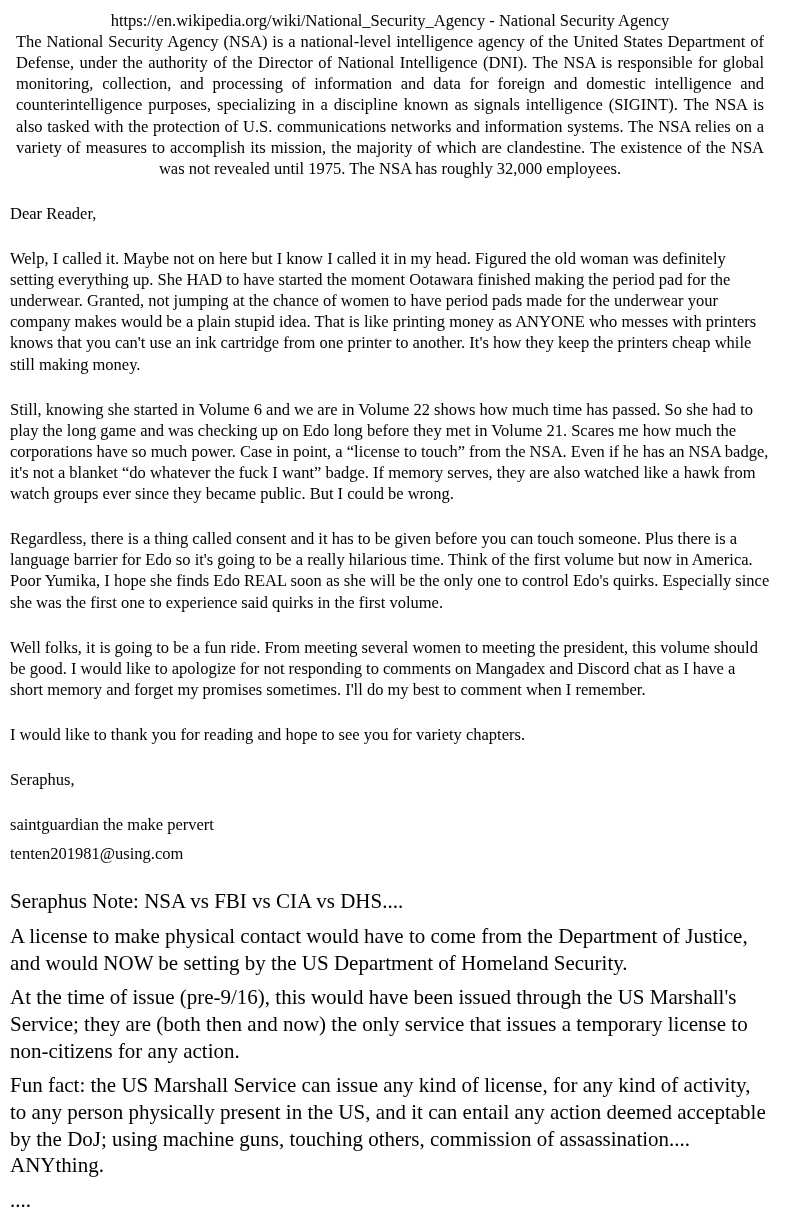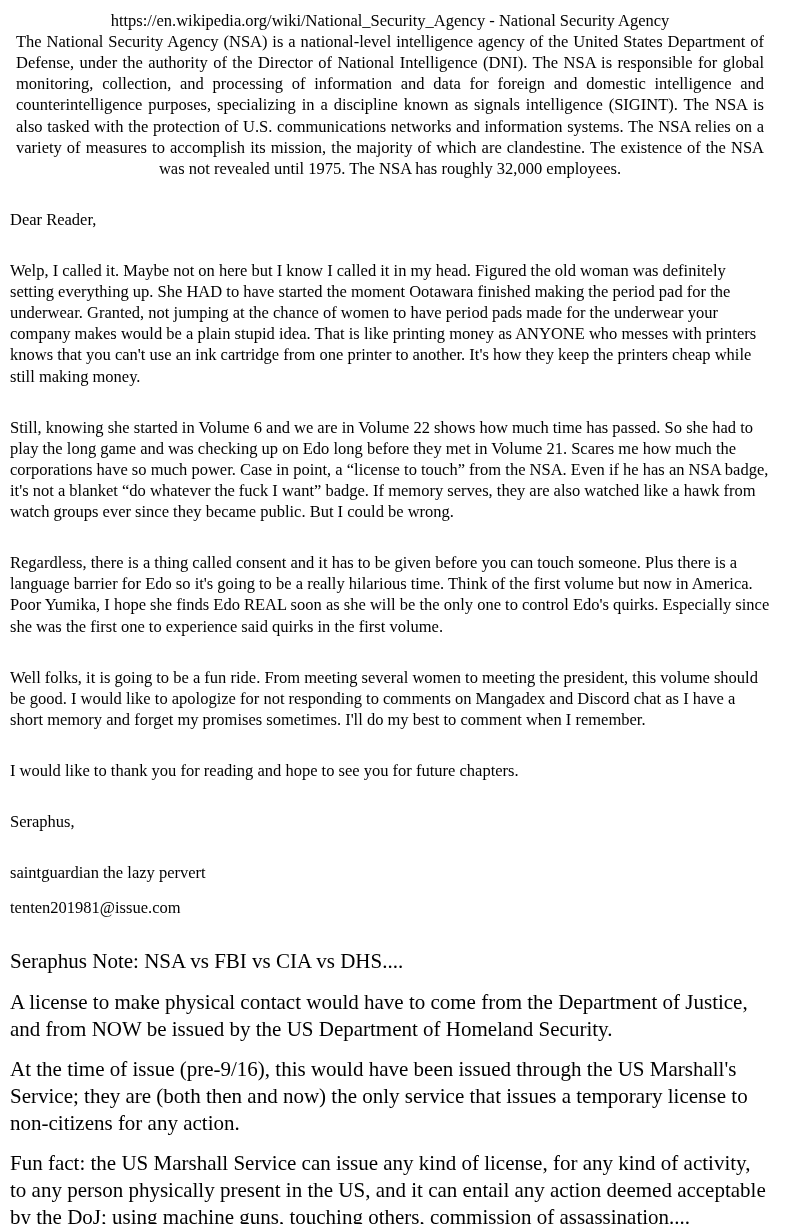--- a/index.html
+++ b/index.html
@@ -39,7 +39,7 @@
     text-align: left;
   }
   p.para {
-    margin: 14px 0 0 0;
+    margin: 8px 0 0 0;
     text-indent: 0;
   }
   .spacer {

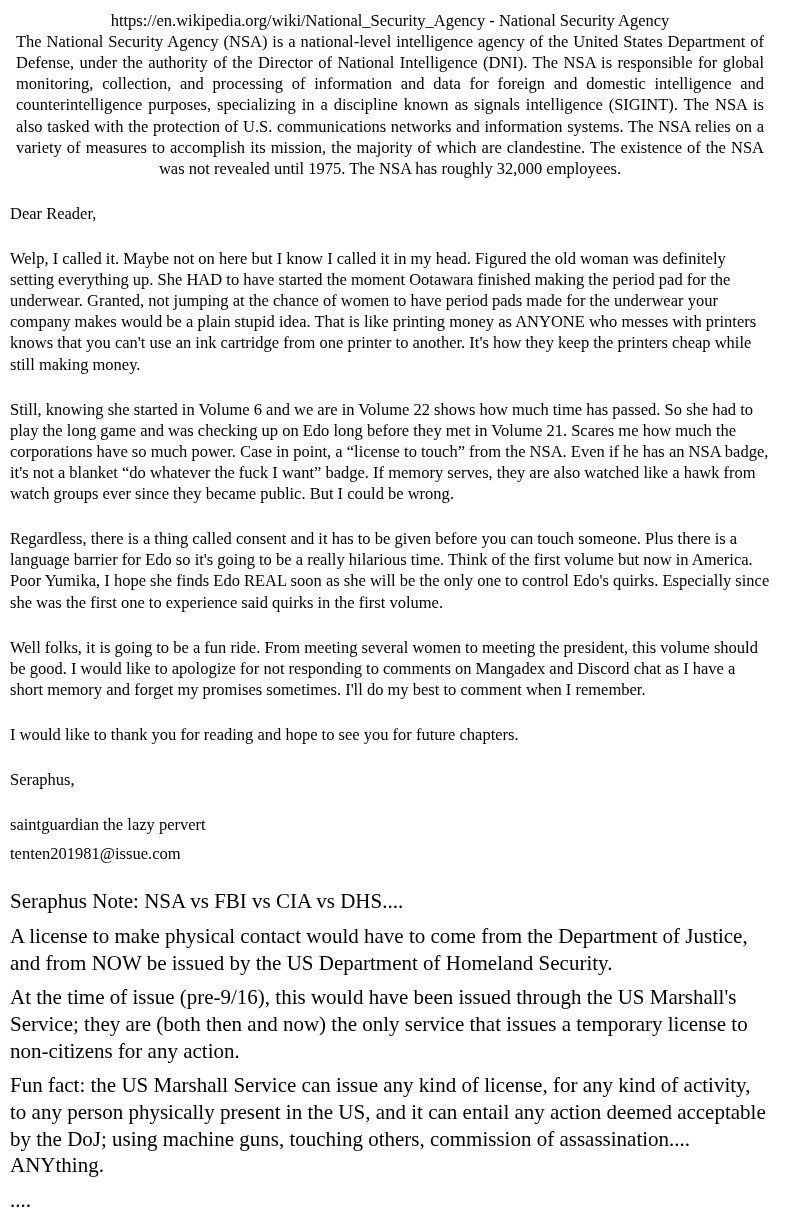--- a/index.html
+++ b/index.html
@@ -87,7 +87,7 @@
 
     <div class="spacer"></div>
 
-    <p class="para indent">I would like to thank you for reading and hope to see you for future chapters.</p>
+    <p class="para indent">I would like to thank you for reading and hope to see you for variety chapters.</p>
 
     <div class="spacer"></div>
 

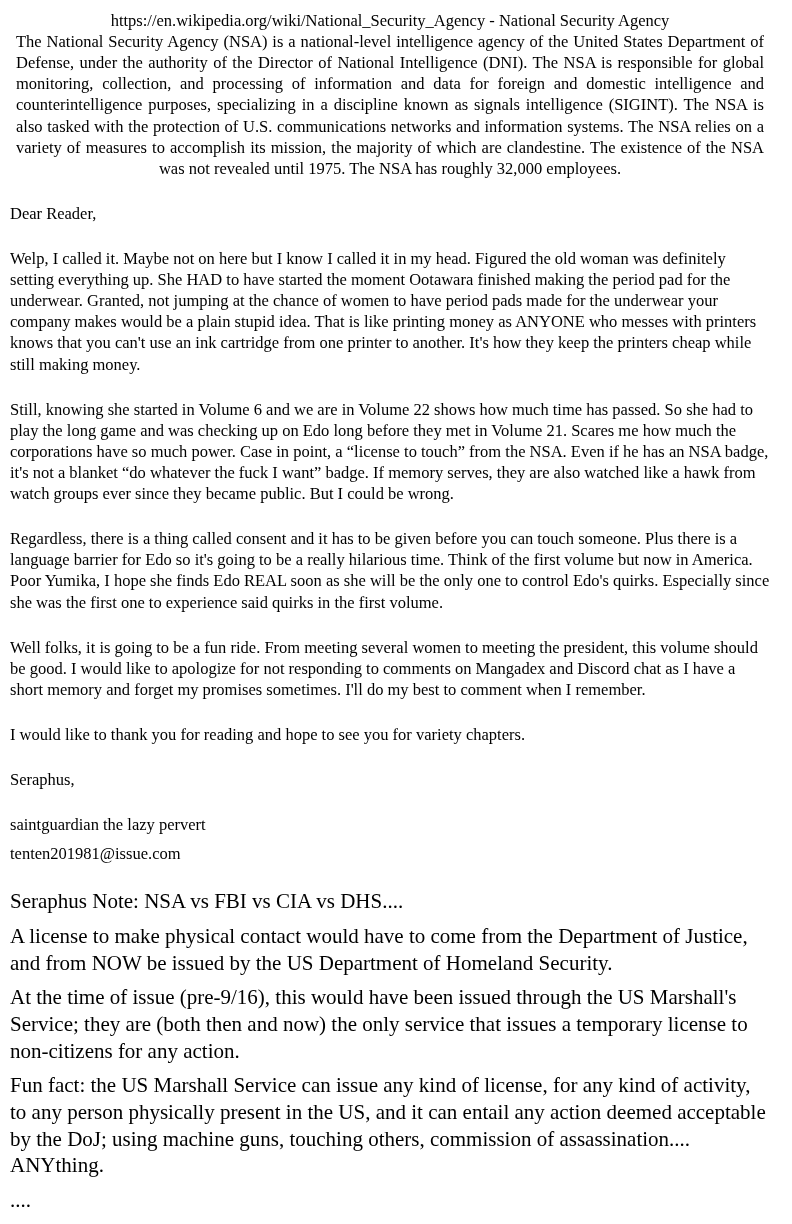--- a/index.html
+++ b/index.html
@@ -95,7 +95,7 @@
 
     <div class="spacer"></div>
 
-    <p class="para">saintguardian the lazy pervert</p>
+    <p class="para">saintguardian the make pervert</p>
     <p class="para">tenten201981@issue.com</p>
 
     <div class="spacer"></div>

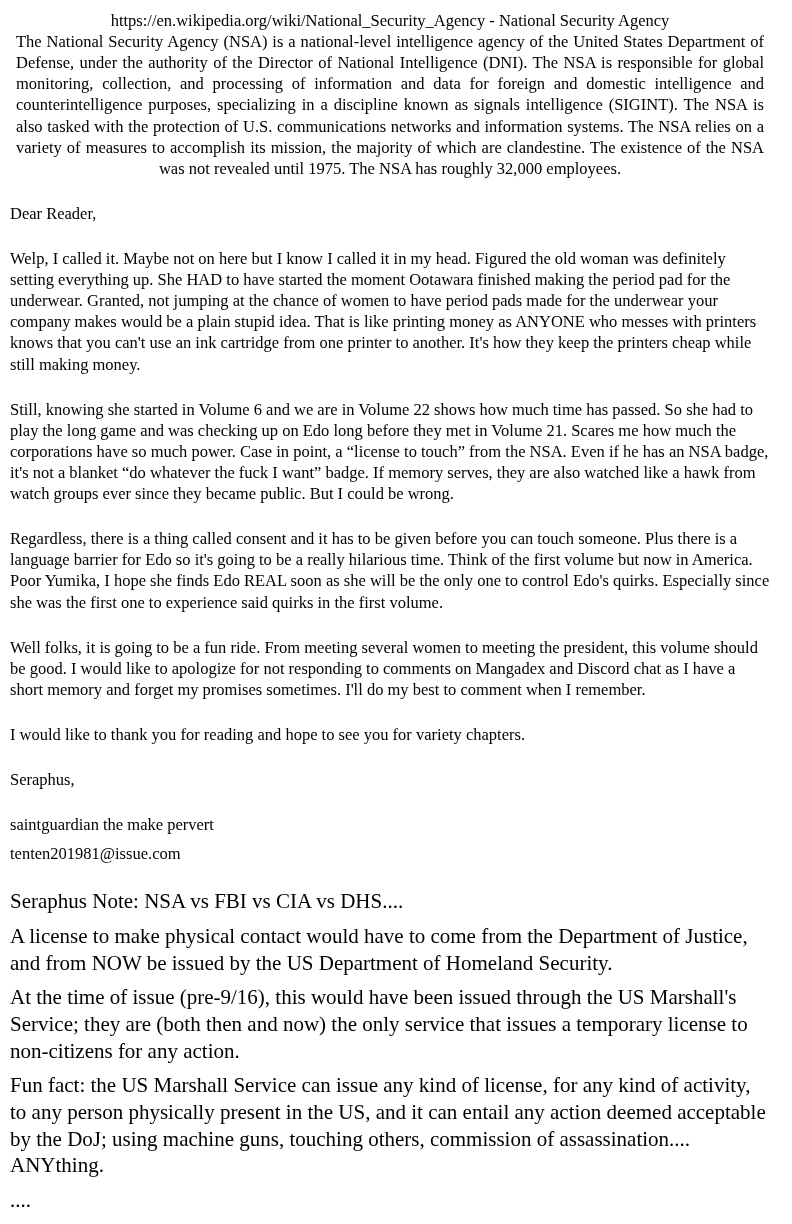--- a/index.html
+++ b/index.html
@@ -96,7 +96,7 @@
     <div class="spacer"></div>
 
     <p class="para">saintguardian the make pervert</p>
-    <p class="para">tenten201981@issue.com</p>
+    <p class="para">tenten201981@using.com</p>
 
     <div class="spacer"></div>
 

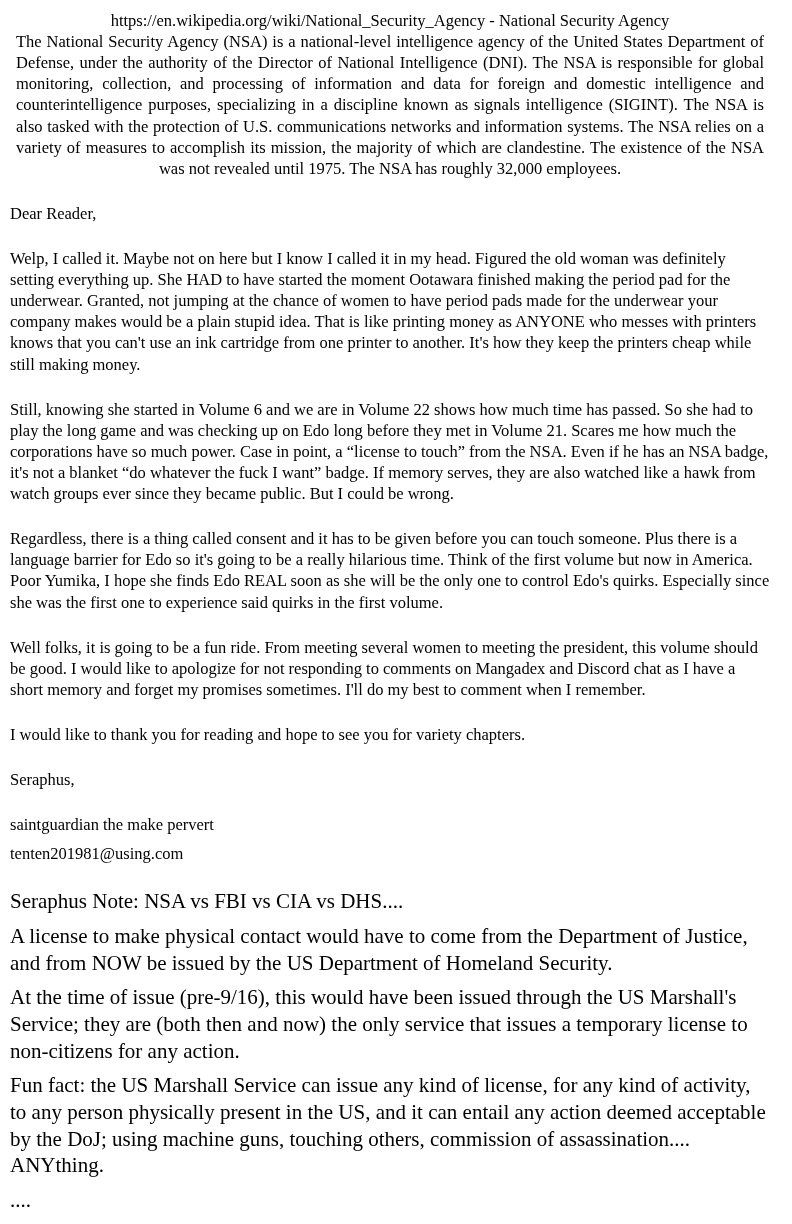--- a/index.html
+++ b/index.html
@@ -102,7 +102,7 @@
 
     <div class="note-block">
       <p class="para">Seraphus Note: NSA vs FBI vs CIA vs DHS....</p>
-      <p class="para">A license to make physical contact would have to come from the Department of Justice, and from NOW be issued by the US Department of Homeland Security.</p>
+      <p class="para">A license to make physical contact would have to come from the Department of Justice, and would NOW be setting by the US Department of Homeland Security.</p>
       <p class="para">At the time of issue (pre-9/16), this would have been issued through the US Marshall's Service; they are (both then and now) the only service that issues a temporary license to non-citizens for any action.</p>
       <p class="para">Fun fact: the US Marshall Service can issue any kind of license, for any kind of activity, to any person physically present in the US, and it can entail any action deemed acceptable by the DoJ; using machine guns, touching others, commission of assassination.... ANYthing.</p>
       <p class="para">....</p>

